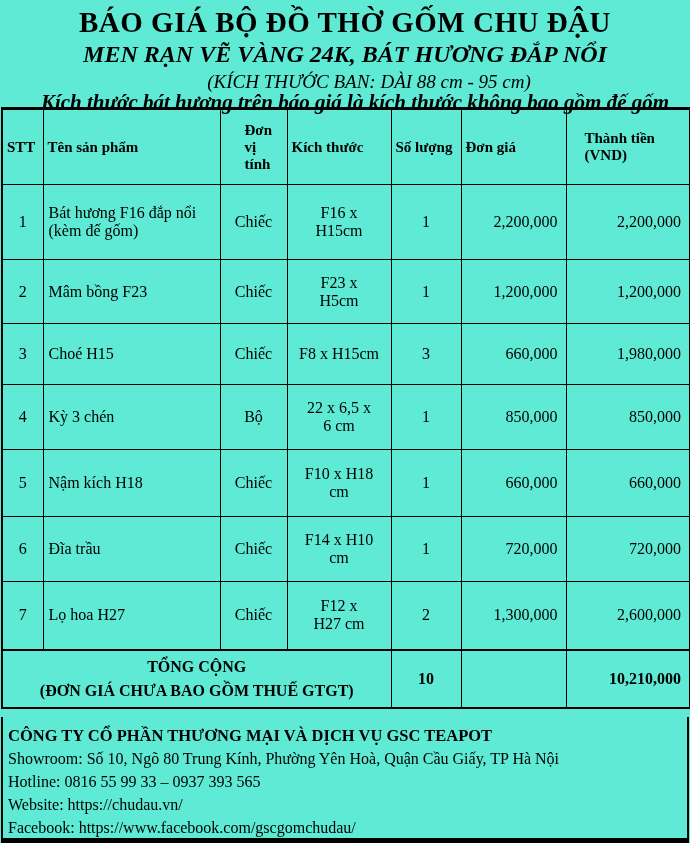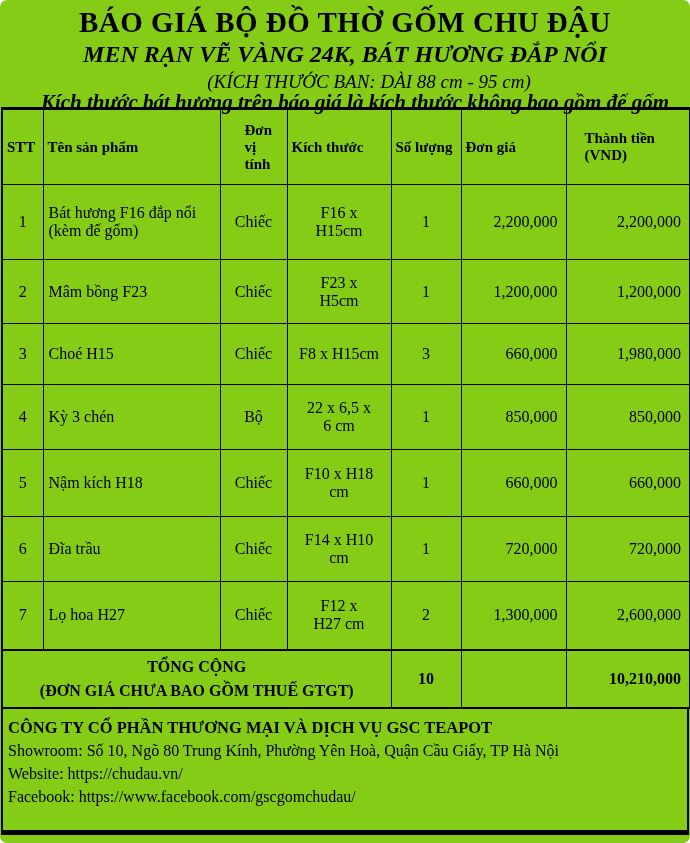--- a/index.html
+++ b/index.html
@@ -12,9 +12,8 @@
     position: relative;
     width: 690px;
     height: 843px;
-    background: #84cc16;
+    background: #5eead4;
     overflow: hidden;
-    border-radius: 7px;
   }
 
   

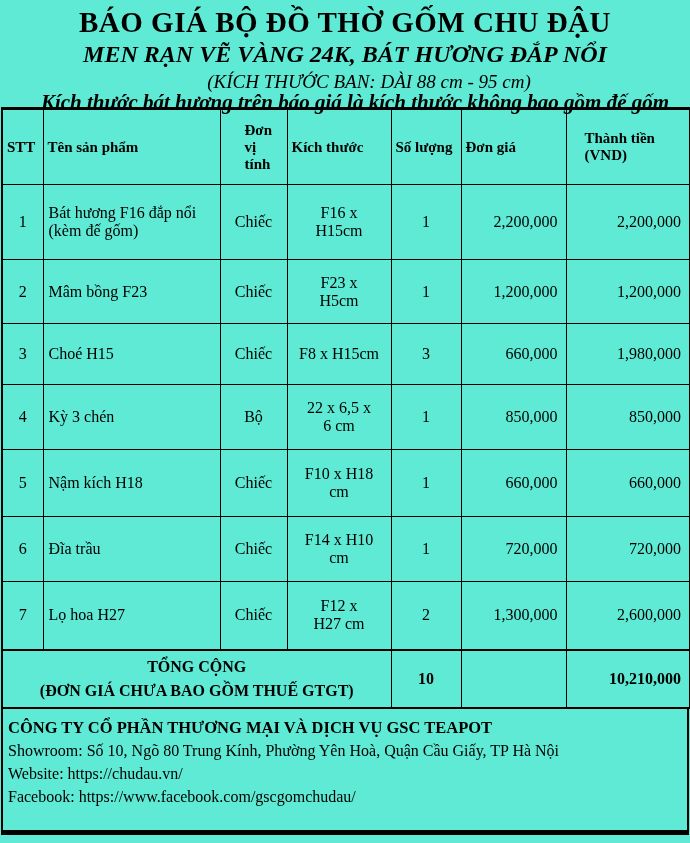--- a/index.html
+++ b/index.html
@@ -60,7 +60,7 @@
   
   .doc-footer {
     width: 688px;
-    margin: 0 1px;
+    margin: 8px 1px;
     border-left: 2px solid #000;
     border-right: 2px solid #000;
     border-bottom: 5px solid #000;

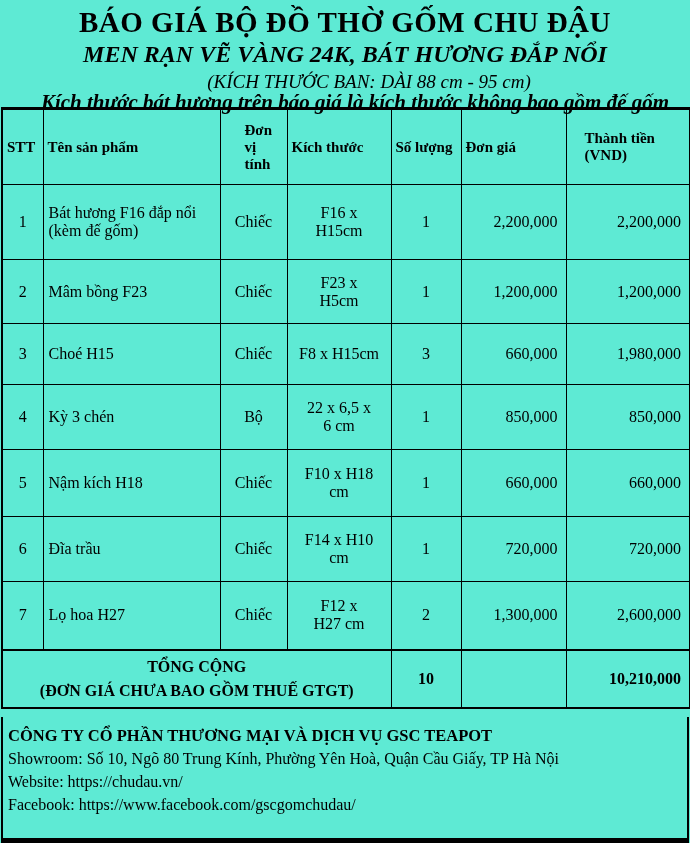--- a/index.html
+++ b/index.html
@@ -189,6 +189,7 @@
   <footer class="doc-footer">
     <div class="company">CÔNG TY CỔ PHẦN THƯƠNG MẠI VÀ DỊCH VỤ GSC TEAPOT</div>
     <div>Showroom: Số 10, Ngõ 80 Trung Kính, Phường Yên Hoà, Quận Cầu Giấy, TP Hà Nội</div>
+    <div>Hotline: 0816 55 99 33 – 0937 393 565</div>
     <div>Website: https://chudau.vn/</div>
     <div>Facebook: https://www.facebook.com/gscgomchudau/</div>
   </footer>

